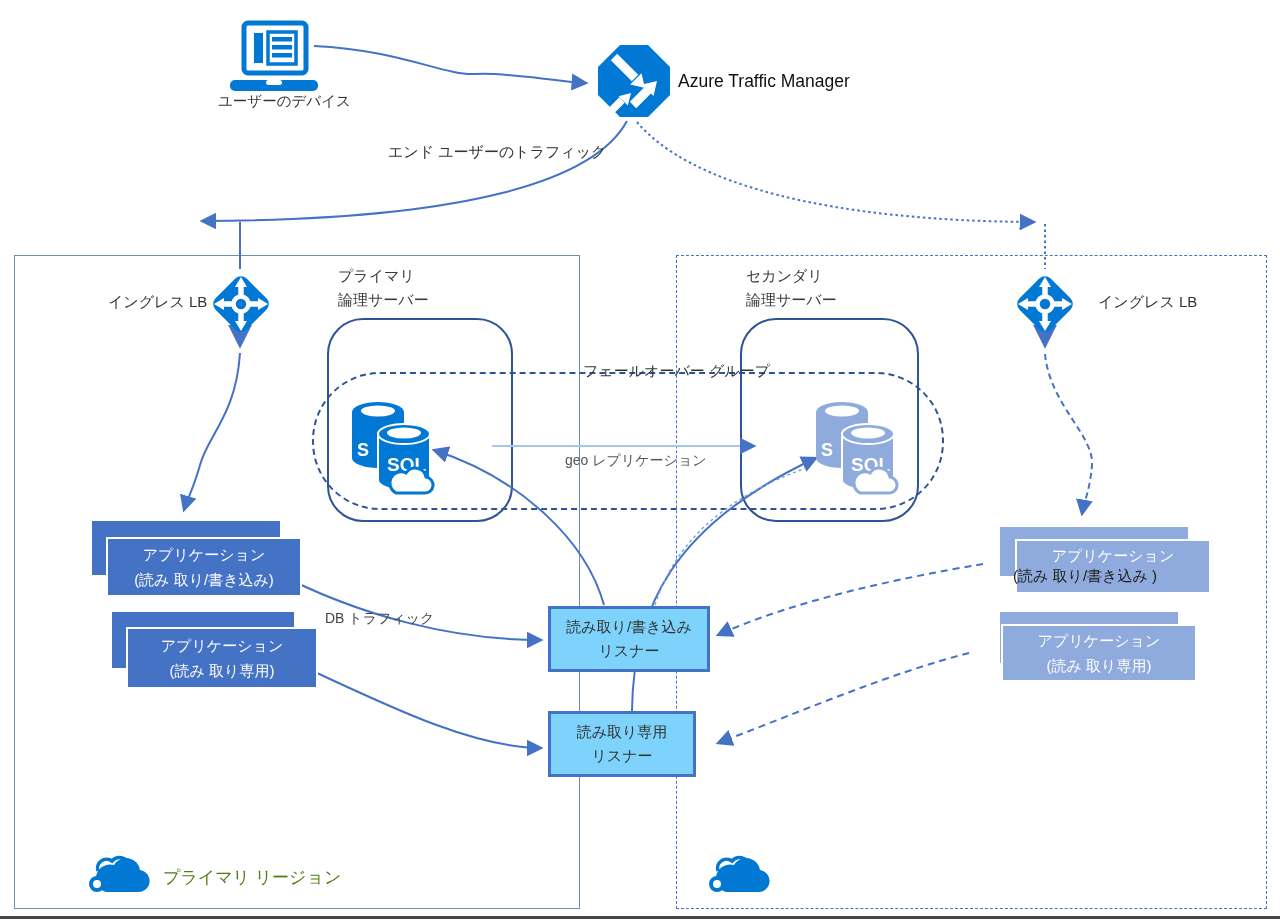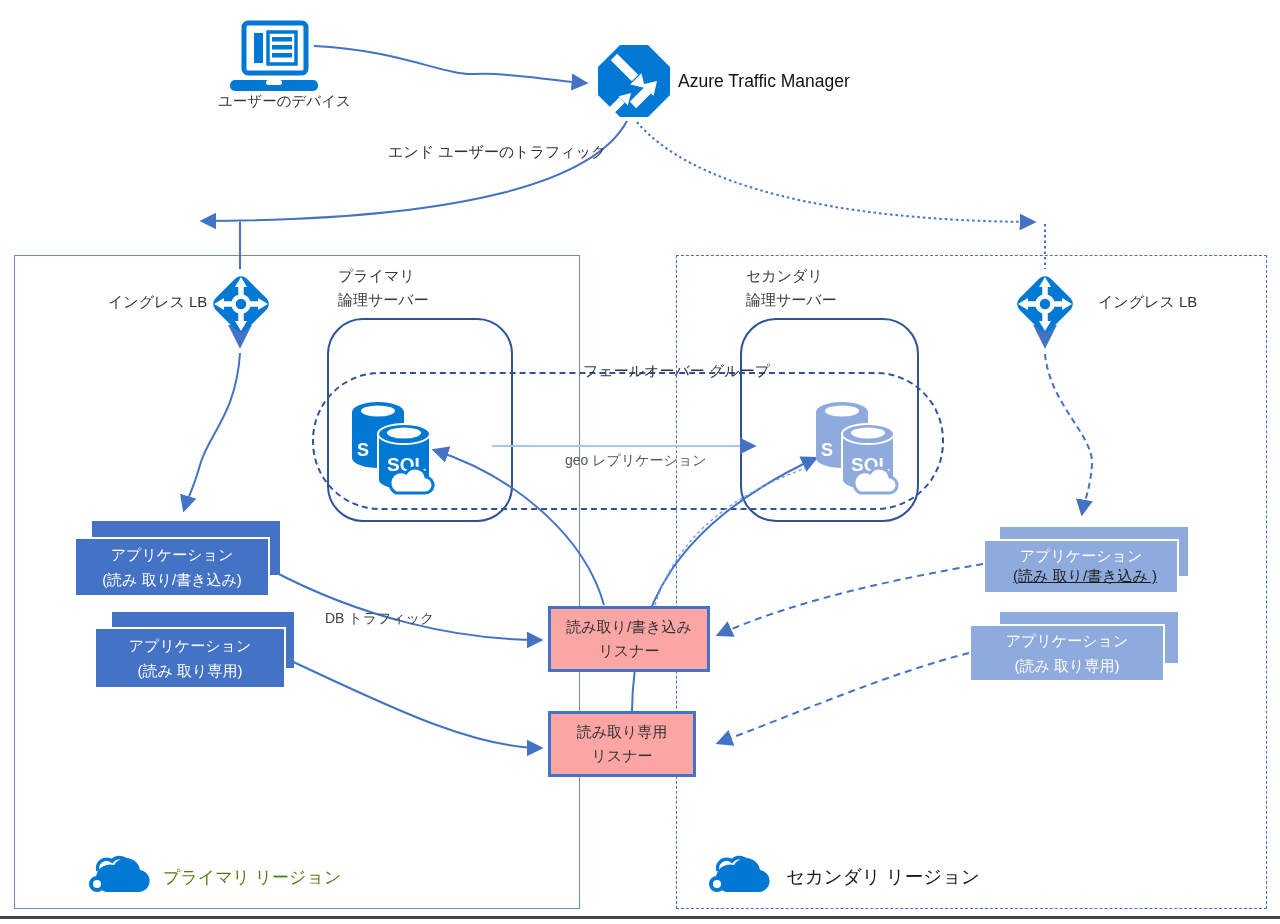--- a/index.html
+++ b/index.html
@@ -16,7 +16,7 @@
   .appbox{position:absolute;z-index:9;}
   .appbox .back{position:absolute;}
   .appbox .front{position:absolute;box-shadow:0 0 0 2px #fff;display:flex;flex-direction:column;
-                 align-items:center;justify-content:center;color:#fff;font-size:15px;line-height:25px;text-align:center;}
+                 align-items:center;justify-content:center;color:#fff;font-size:15px;line-height:25px;text-align:center;margin-left:32px;}
   .listener{position:absolute;z-index:9;background:#fca5a5;border:3px solid #4472C4;display:flex;
             flex-direction:column;align-items:center;justify-content:center;color:#333;
             font-size:15px;line-height:24px;text-align:center;}

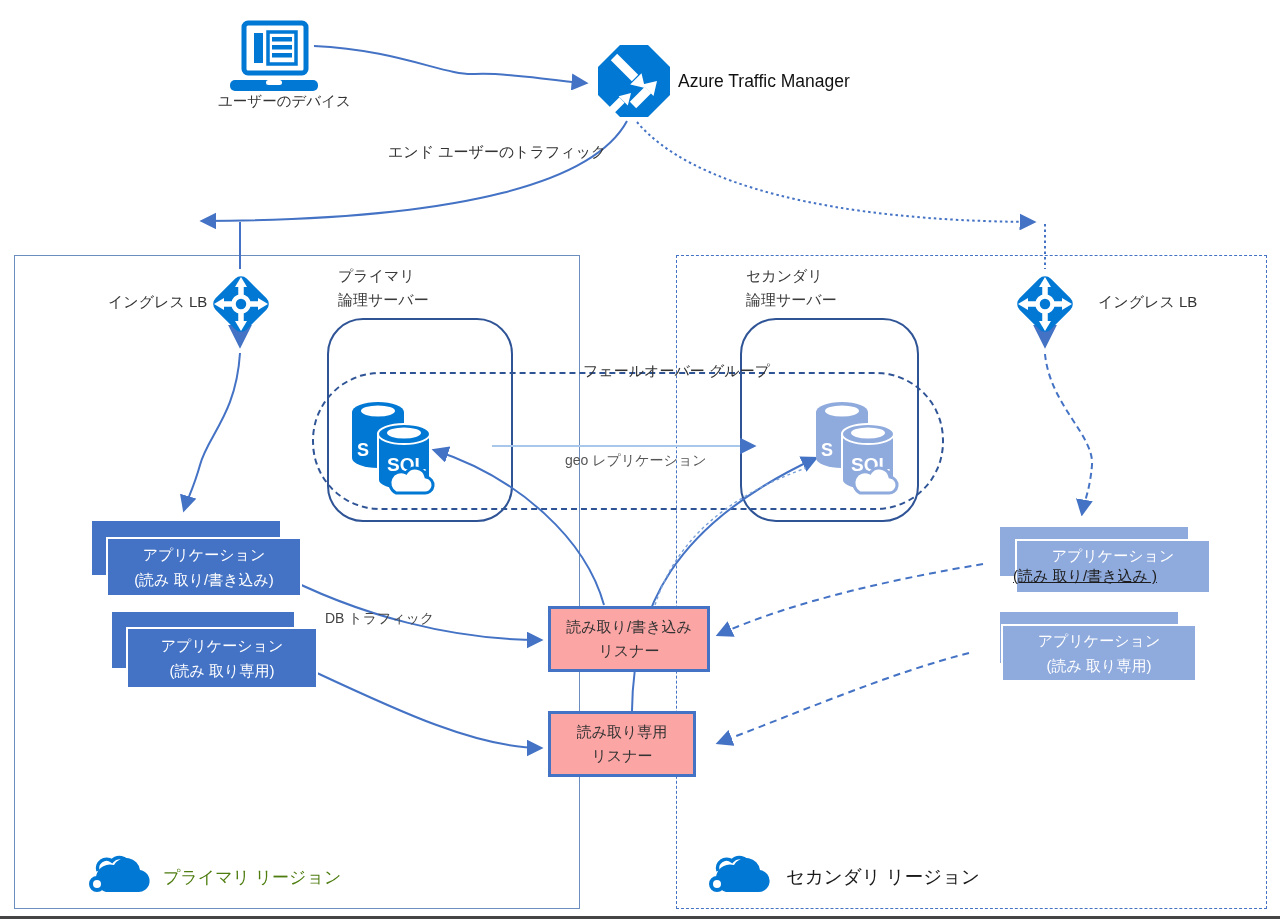--- a/index.html
+++ b/index.html
@@ -175,7 +175,7 @@
     <div class="front" style="left:985px;top:541px;width:192px;height:51px;background:#8FAADC;justify-content:flex-start;padding-top:2px;box-sizing:border-box;">
       <div>アプリケーション</div>
     </div>
-    <div class="lbl" style="left:988px;top:567px;width:194px;text-align:center;color:#1d1d1d;text-decoration:underline;">(読み 取り/書き込み )</div>
+    <div class="lbl" style="left:988px;top:567px;width:194px;text-align:center;color:#1d1d1d;">(読み 取り/書き込み )</div>
   </div>
   <div class="appbox">
     <div class="back" style="left:1000px;top:612px;width:178px;height:51px;background:#8FAADC;"></div>

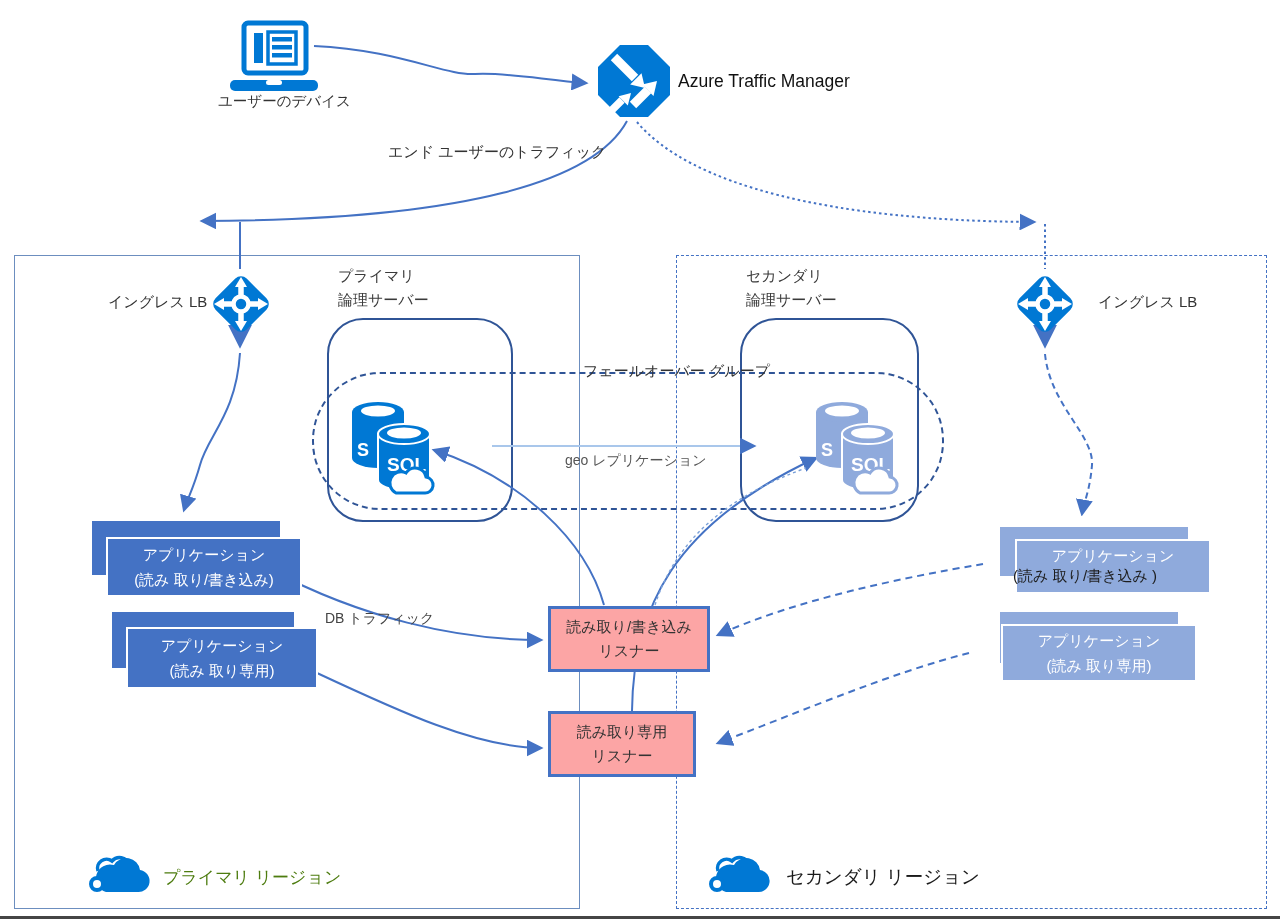--- a/index.html
+++ b/index.html
@@ -17,7 +17,7 @@
   .appbox .back{position:absolute;}
   .appbox .front{position:absolute;box-shadow:0 0 0 2px #fff;display:flex;flex-direction:column;
                  align-items:center;justify-content:center;color:#fff;font-size:15px;line-height:25px;text-align:center;margin-left:32px;}
-  .listener{position:absolute;z-index:9;background:#fca5a5;border:3px solid #4472C4;display:flex;
+  .listener{position:absolute;z-index:9;background:#7dd3fc;border:3px solid #4472C4;display:flex;
             flex-direction:column;align-items:center;justify-content:center;color:#333;
             font-size:15px;line-height:24px;text-align:center;}
   .servertitle{position:absolute;z-index:10;text-align:left;color:#3a3a3a;font-size:15px;line-height:24px;}

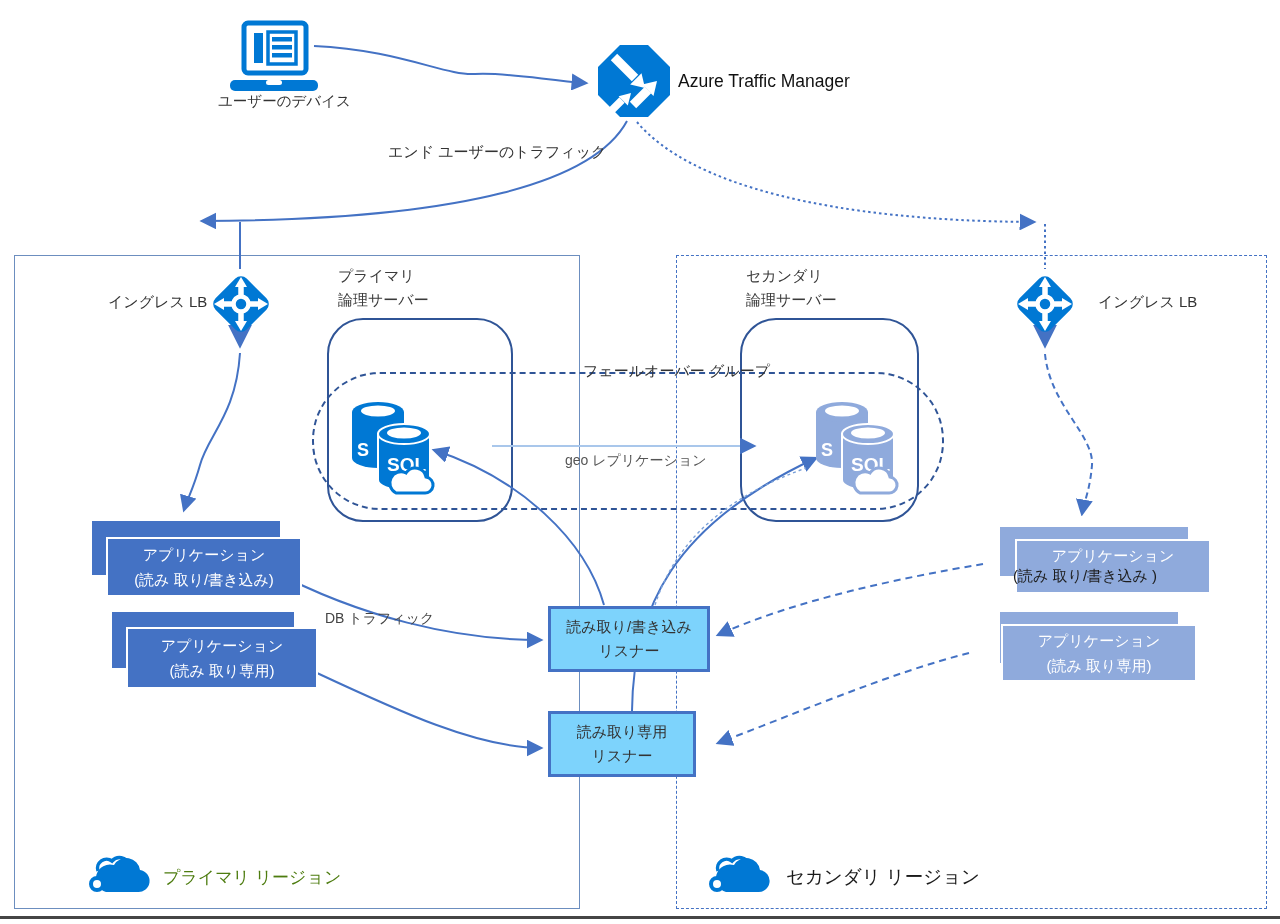--- a/index.html
+++ b/index.html
@@ -210,7 +210,6 @@
     <line x1="12" y1="37" x2="38" y2="37" stroke="#0078D4" stroke-width="5.5"></line>
     <circle cx="13" cy="37" r="6" fill="#fff" stroke="#0078D4" stroke-width="4"></circle>
   </svg>
-  <div class="regionlabel" style="left:786px;top:864px;font-size:18.5px;color:#1a1a1a;">セカンダリ リージョン</div>
 
 </div>
 

